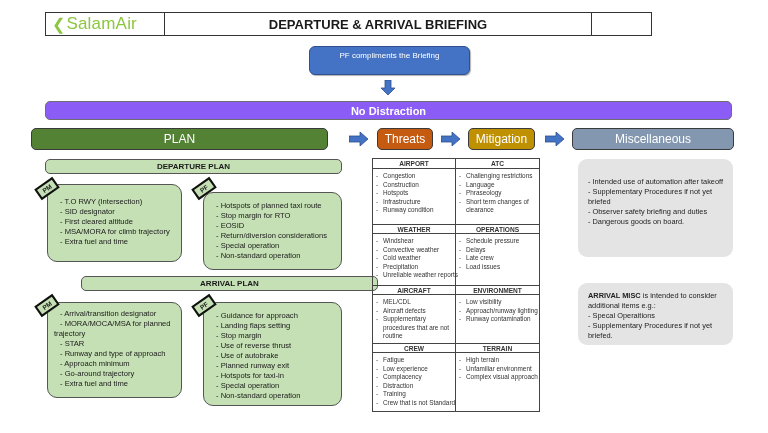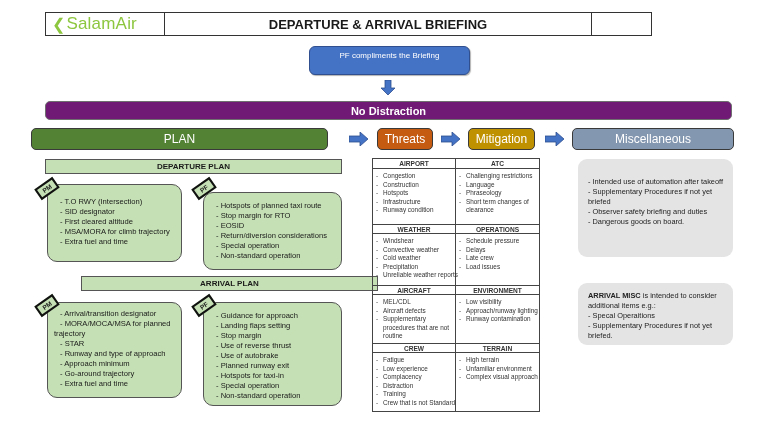--- a/index.html
+++ b/index.html
@@ -15,7 +15,7 @@
 
   .down-arrow { position: absolute; left: 380px; top: 80px; }
 
-  .nodistract { position: absolute; left: 45px; top: 101px; width: 687px; height: 19px; background: #701a75; border: 1px solid #6f6f6f; border-radius: 5px; color: #fff; font-weight: bold; font-size: 11px; display: flex; align-items: center; justify-content: center; }
+  .nodistract { position: absolute; left: 45px; top: 101px; width: 687px; height: 19px; background: #8b5cf6; border: 1px solid #6f6f6f; border-radius: 5px; color: #fff; font-weight: bold; font-size: 11px; display: flex; align-items: center; justify-content: center; }
 
   .phase { position: absolute; top: 128px; height: 22px; border-radius: 5px; color: #fff; font-size: 12px; display: flex; align-items: center; justify-content: center; border: 1px solid #3a3a3a; }
   .plan { left: 31px; width: 297px; background: #548235; text-align: right; }

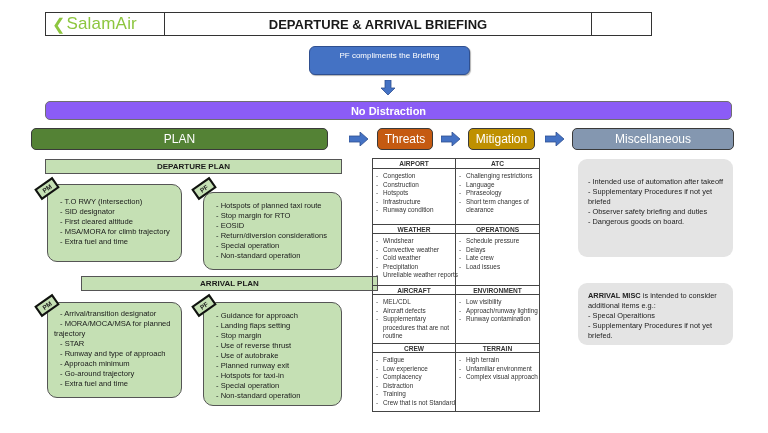--- a/index.html
+++ b/index.html
@@ -25,7 +25,7 @@
   .rarrow { position: absolute; top: 132px; }
 
   
-  .green-bar { position: absolute; background: #c5e0b4; border: 1px solid #555; border-radius: 0; font-size: 8px; font-weight: bold; display: flex; align-items: center; justify-content: center; }
+  .green-bar { position: absolute; background: #c5e0b4; border: 1px solid #555; border-radius: 5px; font-size: 8px; font-weight: bold; display: flex; align-items: center; justify-content: center; }
   .green-box { position: absolute; background: #c5e0b4; border: 1px solid #555; border-radius: 10px; font-size: 7.6px; line-height: 10px; padding: 10px 6px 16px 12px; }
   .green-box div { white-space: nowrap; }
   .badge { position: absolute; width: 22px; height: 13px; background: #c5e0b4; border: 2px solid #111; font-size: 6.5px; font-weight: bold; display: flex; align-items: center; justify-content: center; transform: rotate(-35deg); }

